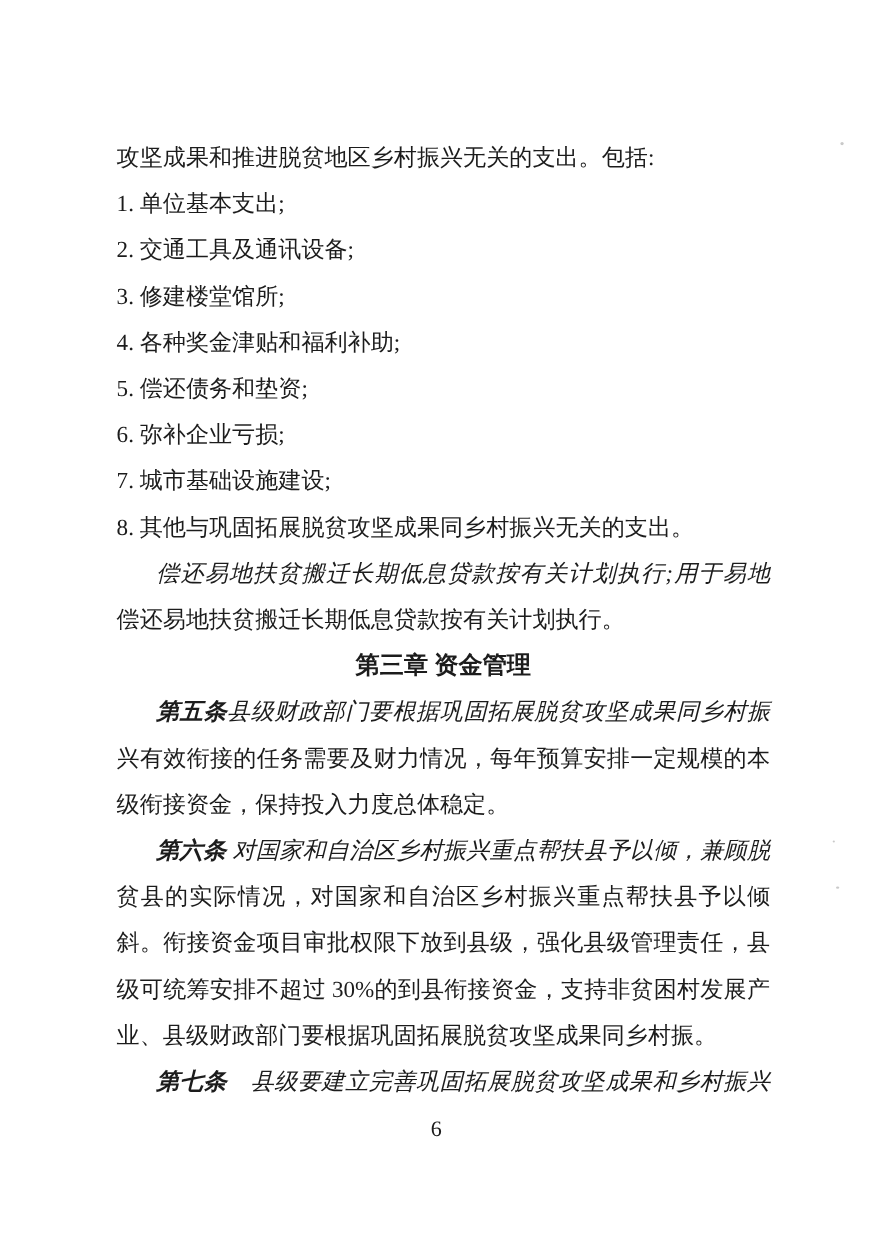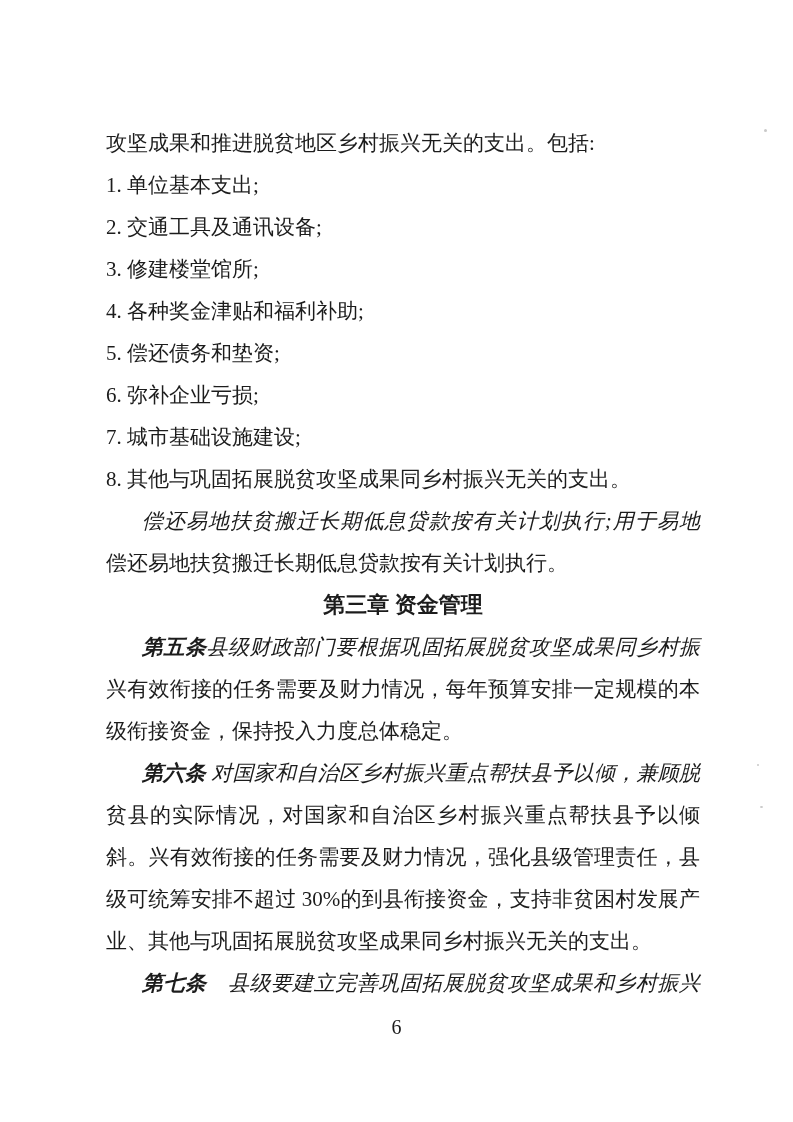--- a/index.html
+++ b/index.html
@@ -91,7 +91,7 @@
       <div class="line body"><span>级衔接资金，保持投入力度总体稳定。</span></div>
       <div class="line para-first fill"><span class="article-label">第六条</span><span> 对国家和自治区乡村振兴重点帮扶县予以倾，兼顾脱</span></div>
       <div class="line body fill"><span>贫县的实际情况，对国家和自治区乡村振兴重点帮扶县予以倾</span></div>
-      <div class="line body fill"><span>斜。兴有效衔接的任务需要及财力情况，强化县级管理责任，县</span></div>
+      <div class="line body fill"><span>斜。衔接资金项目审批权限下放到县级，强化县级管理责任，县</span></div>
       <div class="line body fill"><span>级可统筹安排不超过 30%的到县衔接资金，支持非贫困村发展产</span></div>
       <div class="line body"><span>业、其他与巩固拓展脱贫攻坚成果同乡村振兴无关的支出。</span></div>
       <div class="line para-first fill"><span class="article-label">第七条</span><span>　县级要建立完善巩固拓展脱贫攻坚成果和乡村振兴</span></div>

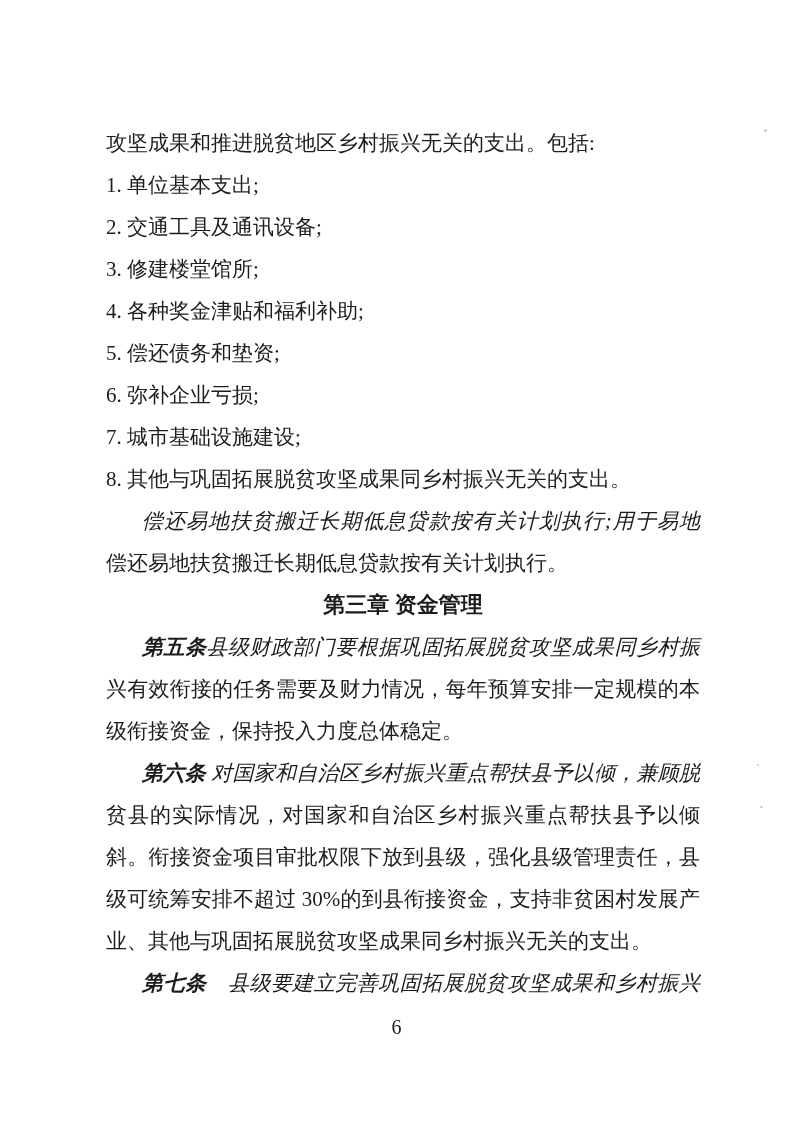--- a/index.html
+++ b/index.html
@@ -93,7 +93,7 @@
       <div class="line body fill"><span>贫县的实际情况，对国家和自治区乡村振兴重点帮扶县予以倾</span></div>
       <div class="line body fill"><span>斜。衔接资金项目审批权限下放到县级，强化县级管理责任，县</span></div>
       <div class="line body fill"><span>级可统筹安排不超过 30%的到县衔接资金，支持非贫困村发展产</span></div>
-      <div class="line body"><span>业、其他与巩固拓展脱贫攻坚成果同乡村振兴无关的支出。</span></div>
+      <div class="line body"><span>业、县级财政部门要根据巩固拓展脱贫攻坚成果同乡村振。</span></div>
       <div class="line para-first fill"><span class="article-label">第七条</span><span>　县级要建立完善巩固拓展脱贫攻坚成果和乡村振兴</span></div>
     </div>
   <div class="page-number">6</div>

